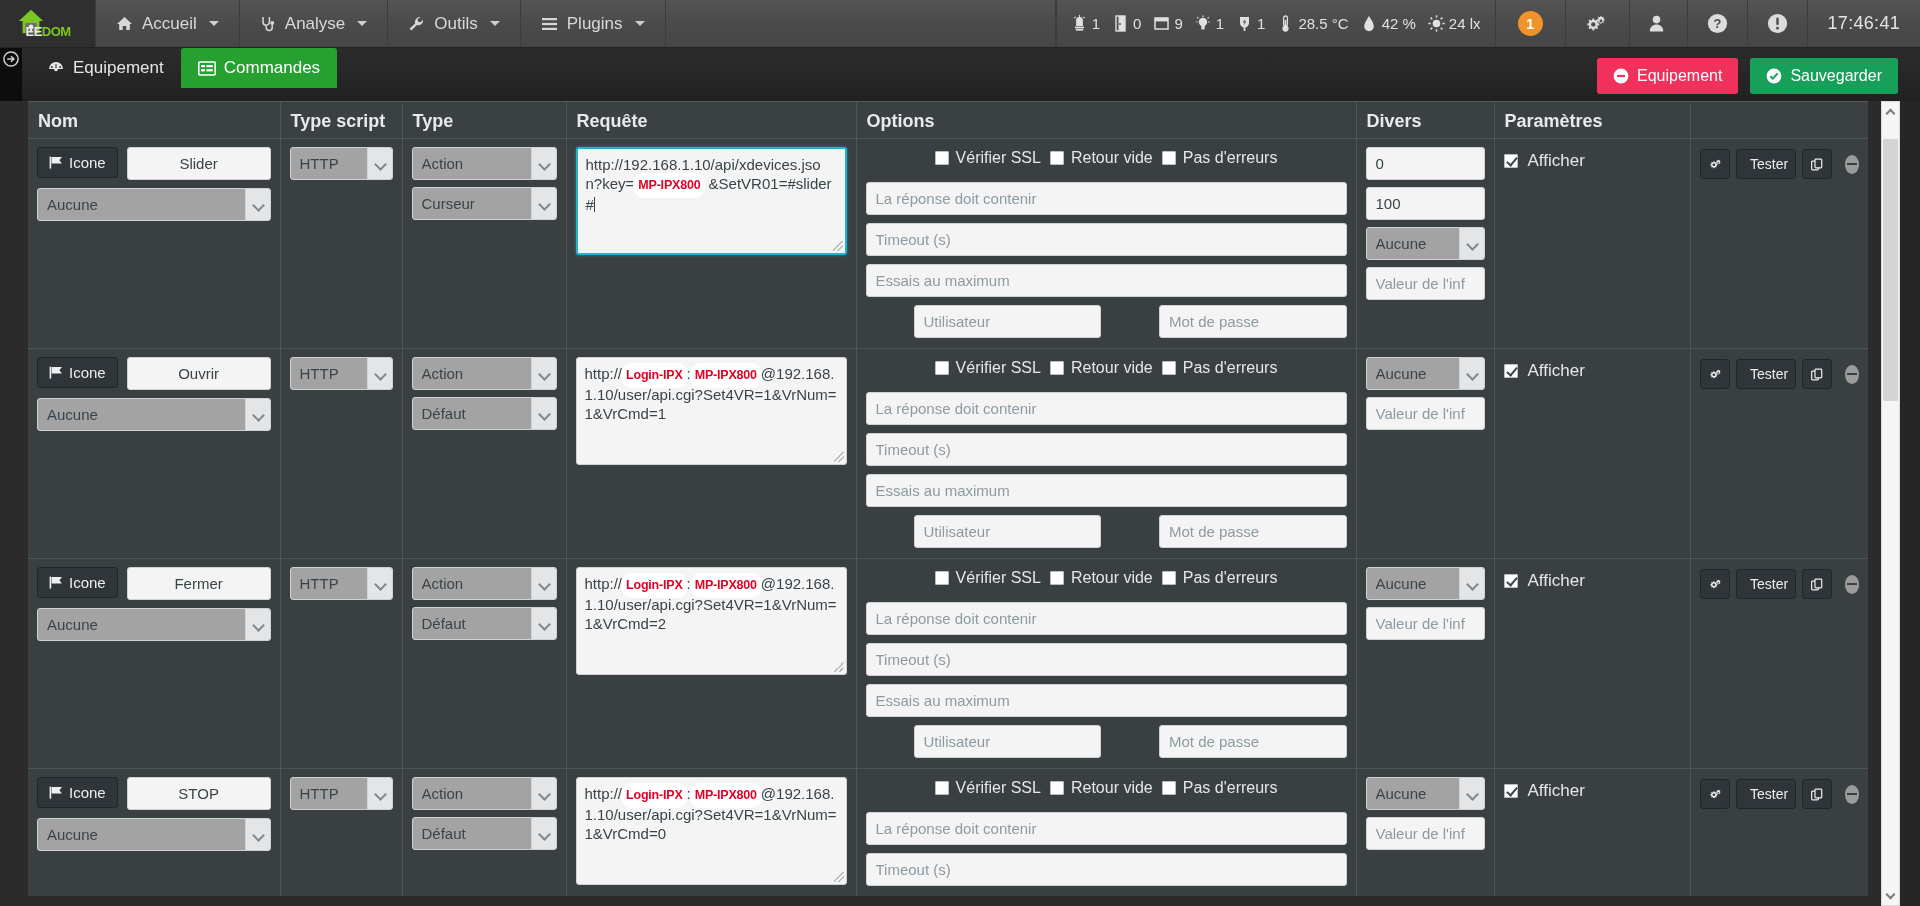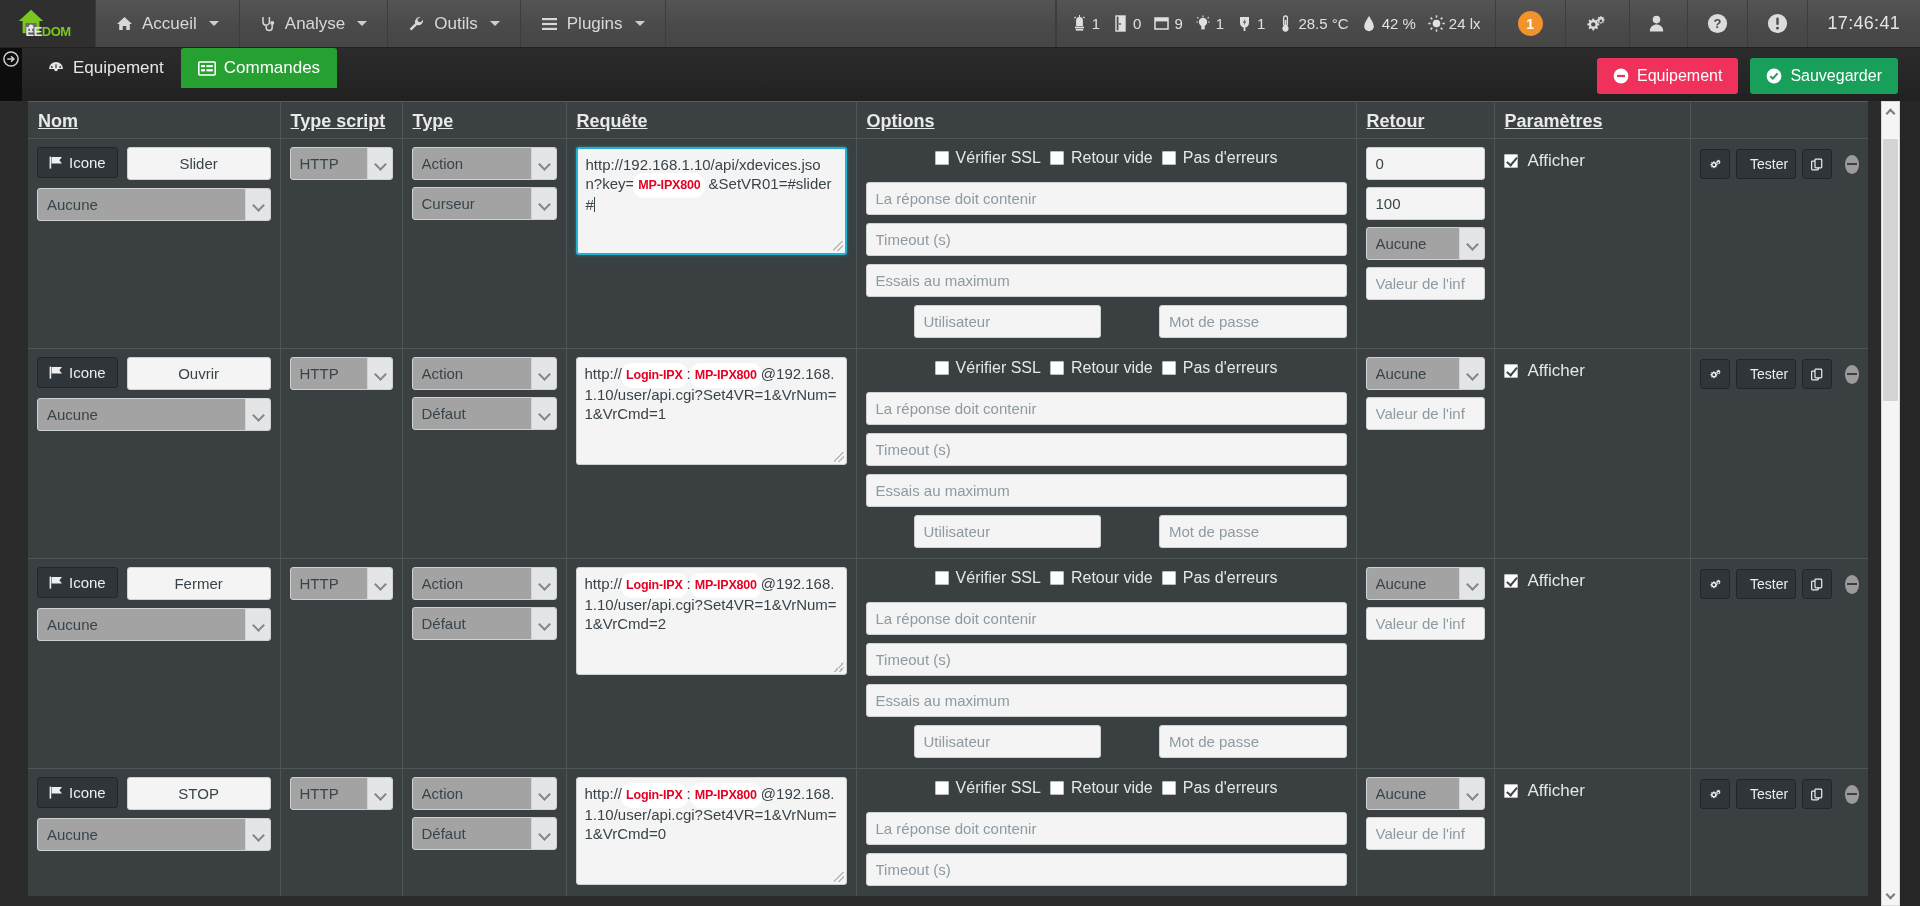--- a/index.html
+++ b/index.html
@@ -132,7 +132,6 @@
     border-right: 1px solid #4e5557;
     border-top: 1px solid #565c5e;
     vertical-align: top;
-    text-decoration: underline;
   }
   table.cmdtable thead th:last-child { border-right: none; }
   table.cmdtable tbody td {

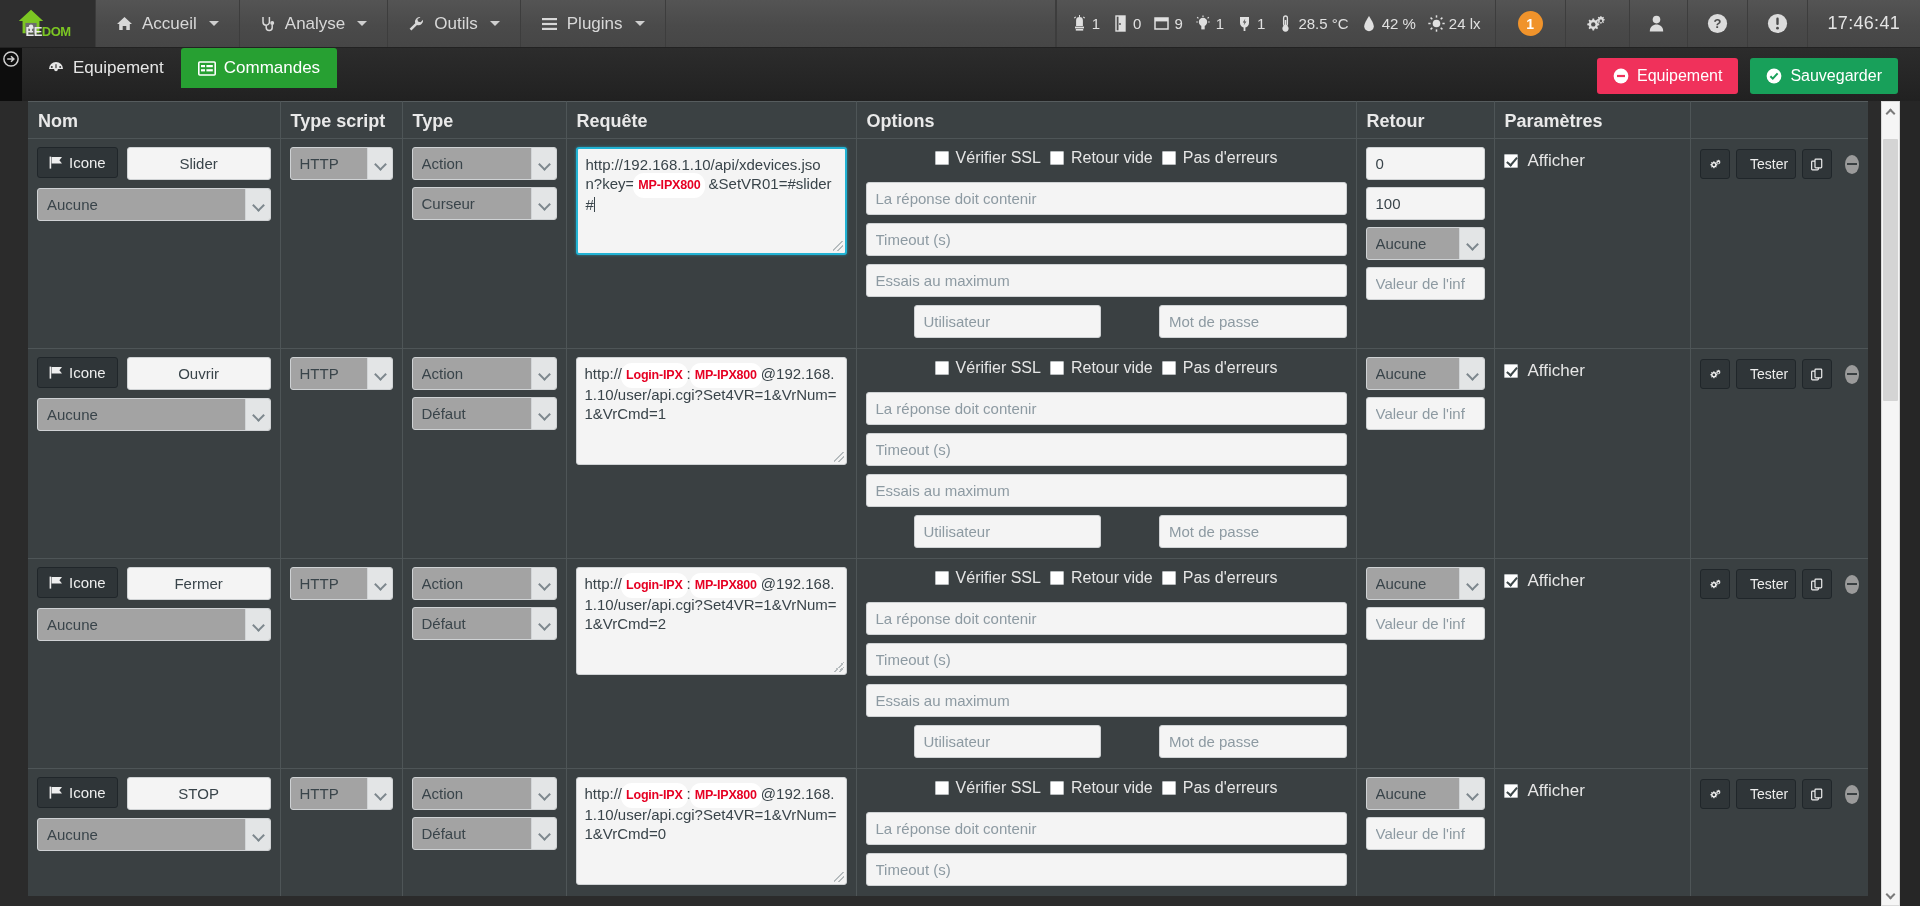--- a/index.html
+++ b/index.html
@@ -566,7 +566,7 @@
           <th>Type</th>
           <th>Requête</th>
           <th>Options</th>
-          <th>Retour</th>
+          <th>Divers</th>
           <th>Paramètres</th>
           <th></th>
         </tr>

